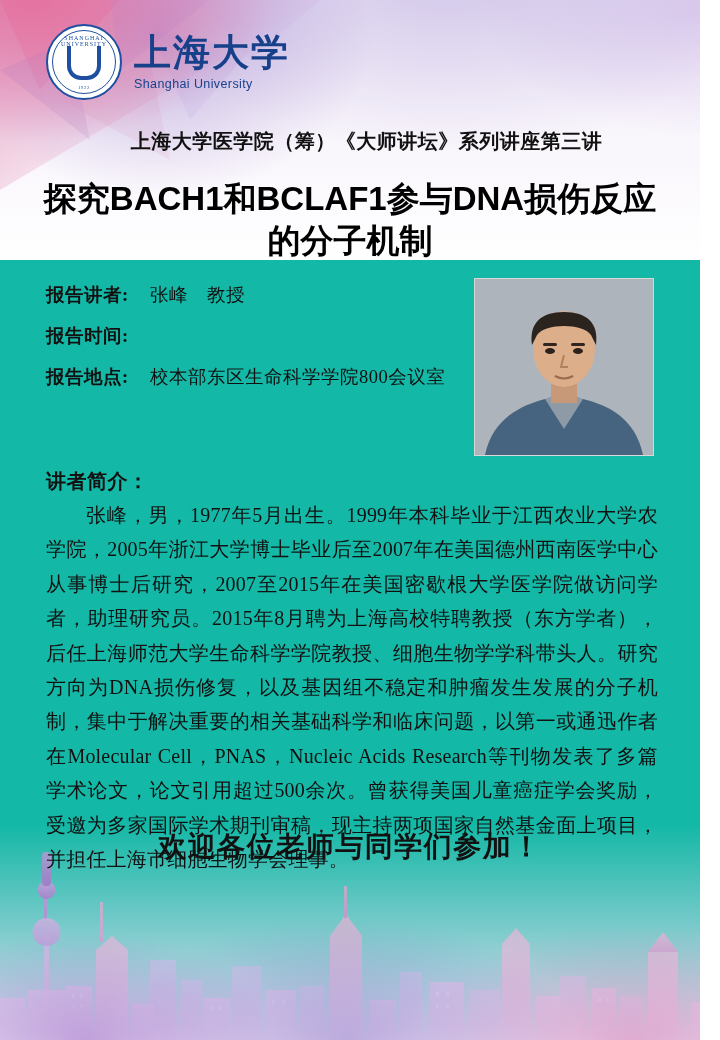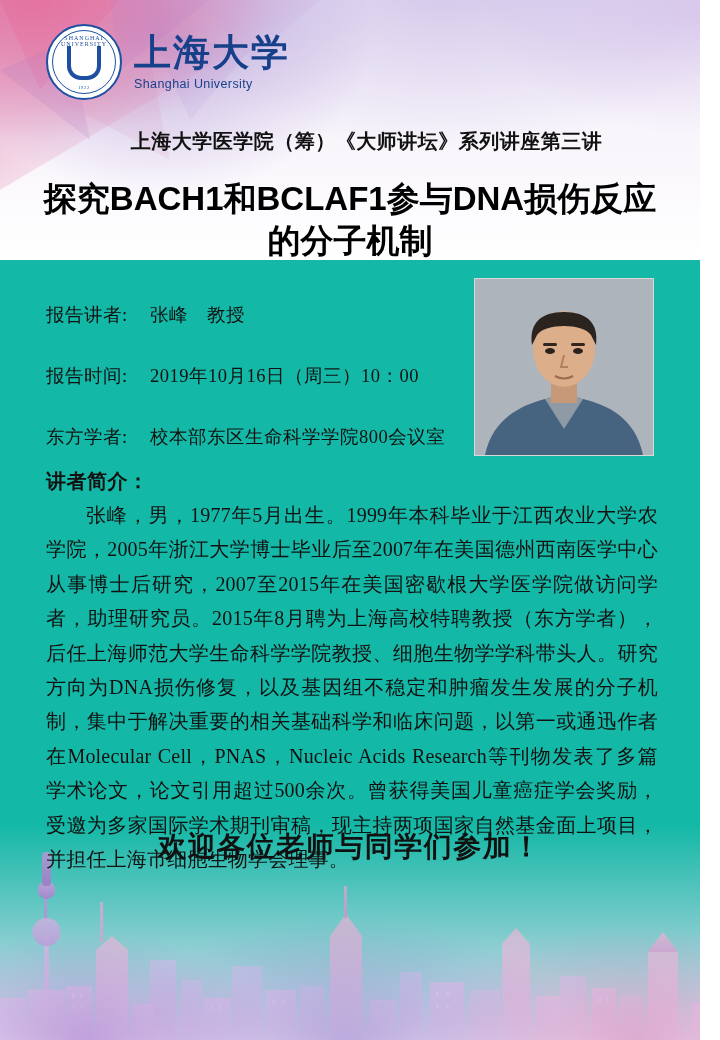--- a/index.html
+++ b/index.html
@@ -167,8 +167,7 @@
   .info-label {
     flex: none;
     width: 104px;
-    font-weight: normal;
-    margin-top: 20px;
+    font-weight: bold;
   }
   .info-value {
     flex: 1;

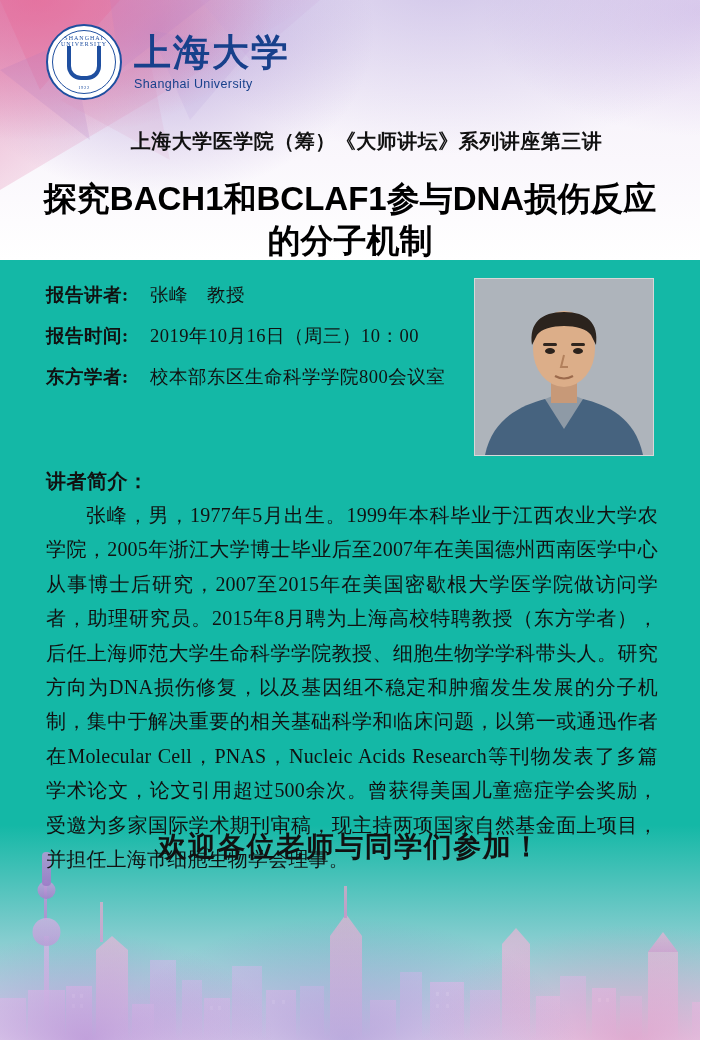--- a/index.html
+++ b/index.html
@@ -330,7 +330,6 @@
     </div>
     <div class="info-row">
       <div class="info-label">报告时间:</div>
-      <div class="info-value">2019年10月16日（周三）10：00</div>
     </div>
     <div class="info-row">
       <div class="info-label">东方学者:</div>

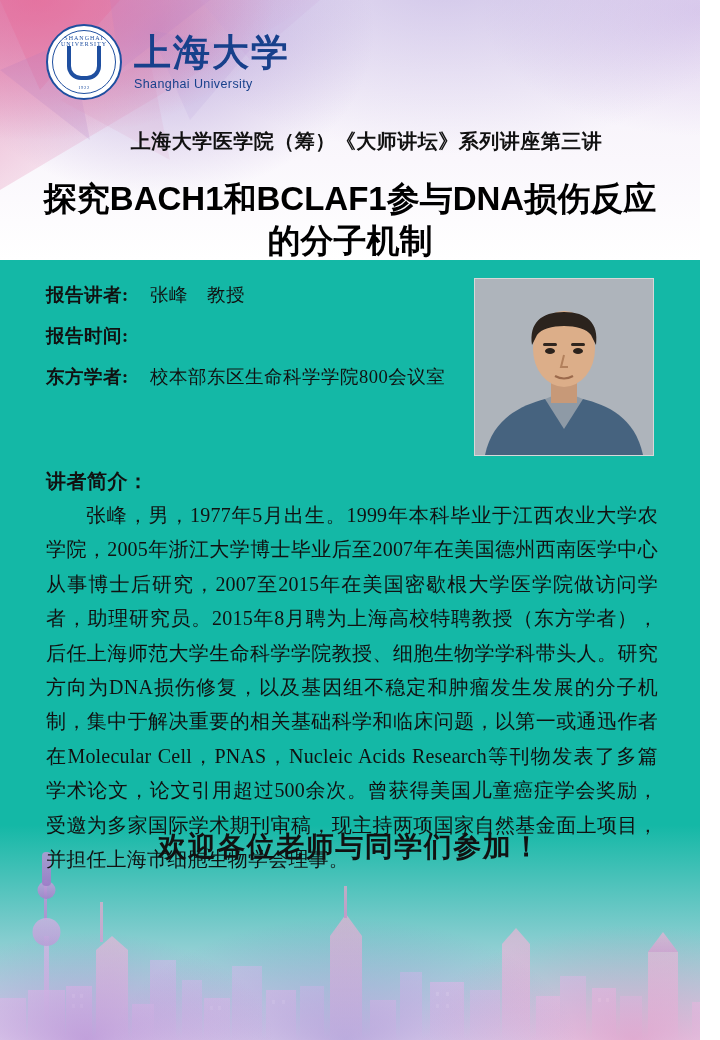--- a/index.html
+++ b/index.html
@@ -332,7 +332,7 @@
       <div class="info-label">报告时间:</div>
     </div>
     <div class="info-row">
-      <div class="info-label">东方学者:</div>
+      <div class="info-label">报告地点:</div>
       <div class="info-value">校本部东区生命科学学院800会议室</div>
     </div>
   </div>

